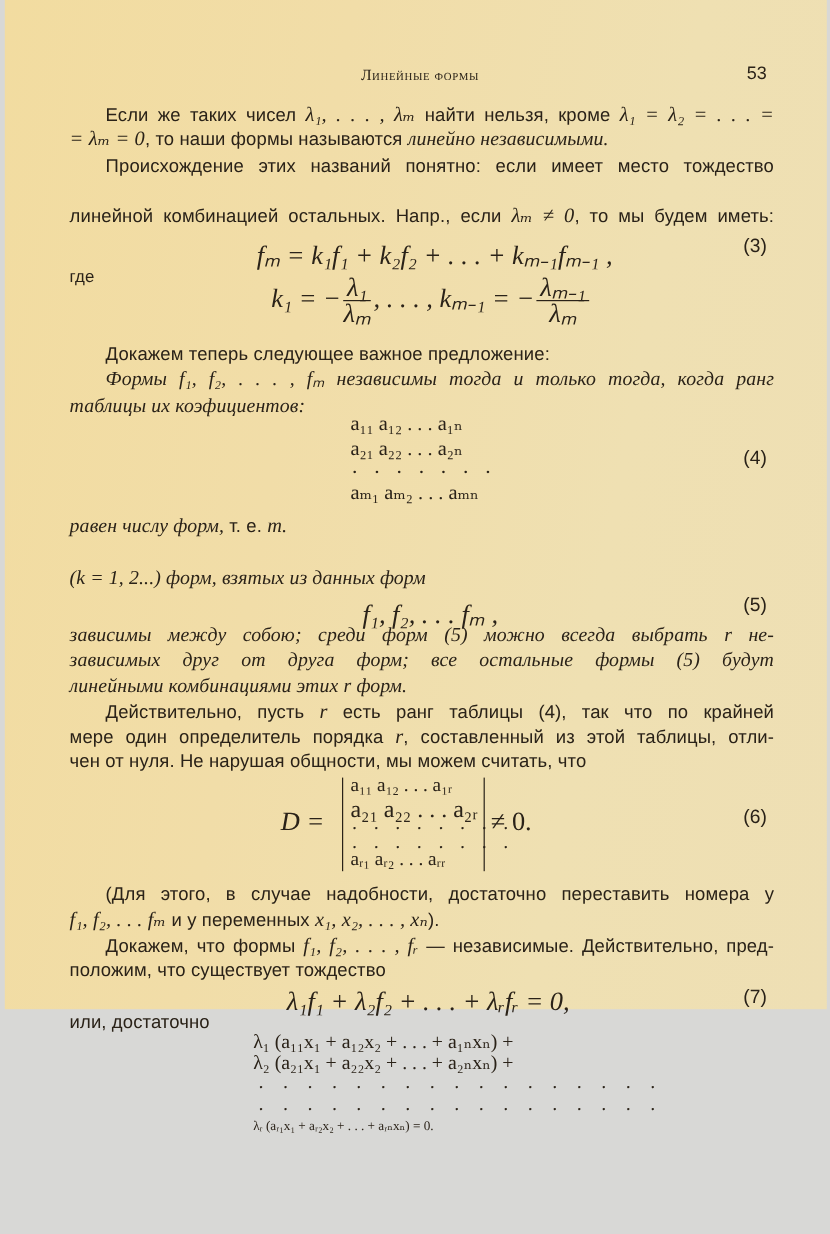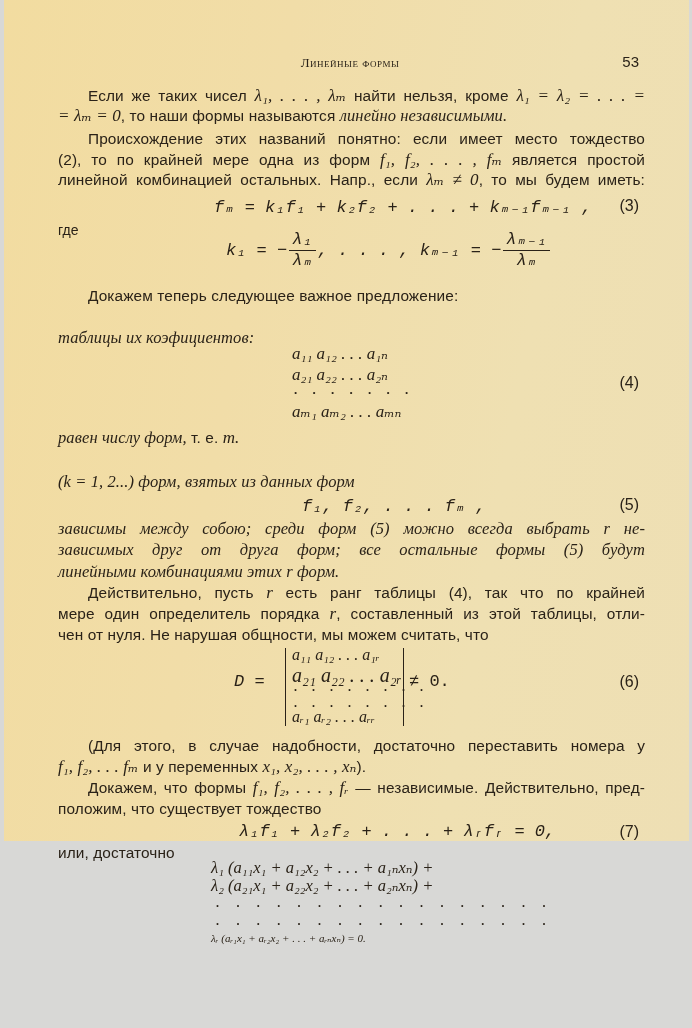--- a/index.html
+++ b/index.html
@@ -50,9 +50,6 @@
   </div>
 
   <div class="ln ind just" style="top:129px">Происхождение этих названий понятно: если имеет место тождество</div>
-  <div class="ln just" style="top:150px">
-    <span>(2), то по крайней мере одна из форм </span><span class="m">f₁, f₂, . . . , fₘ</span><span> является простой</span>
-  </div>
   <div class="ln just" style="top:170px">
     <span>линейной комбинацией остальных. Напр., если </span><span class="m">λₘ ≠ 0</span><span>, то мы будем иметь:</span>
   </div>

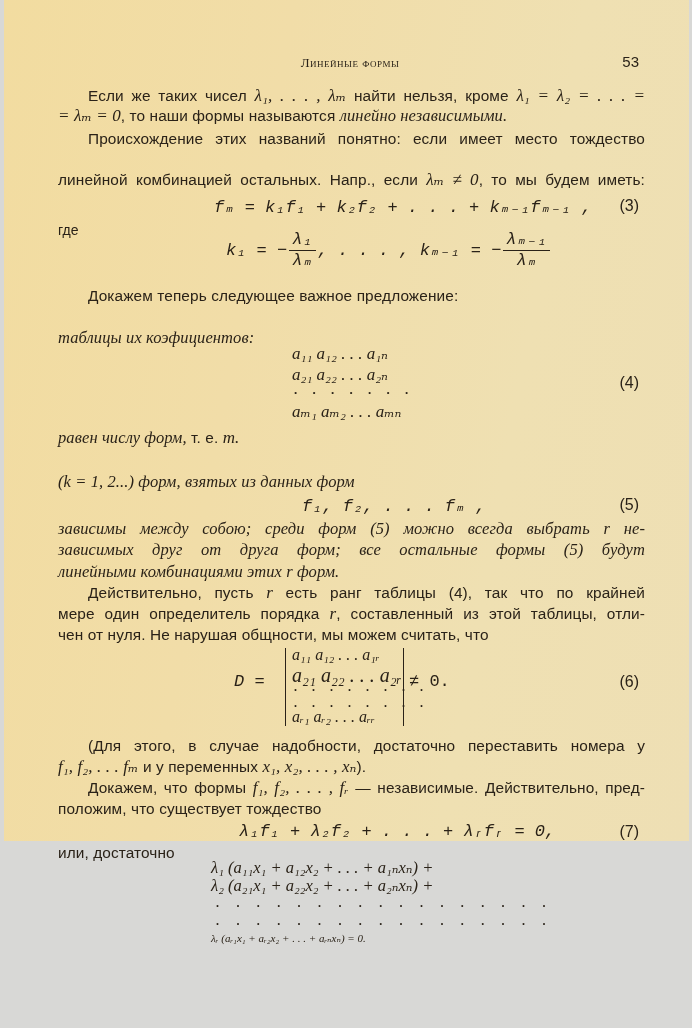--- a/index.html
+++ b/index.html
@@ -25,7 +25,7 @@
   .hdr-title { position: absolute; left: 0; width: 692px; top: 55px; text-align: center;
     font-family: "Liberation Serif", "DejaVu Serif", serif; font-size: 13px; letter-spacing: 0.5px; font-variant: small-caps; }
   .hdr-page { position: absolute; right: 50px; top: 53px; font-size: 15px; font-family: "Liberation Sans", sans-serif; }
-  .eqn { position: absolute; white-space: nowrap; font-family: Liberation Mono, monospace; font-size: 17px; font-style: italic; }
+  .eqn { position: absolute; white-space: nowrap; font-family: Liberation Serif, serif; font-size: 22px; font-style: italic; }
   .eqno { position: absolute; right: 50px; font-size: 16px; font-family: "Liberation Sans", sans-serif; }
   .frac { display: inline-block; vertical-align: middle; text-align: center; margin: 0 2px; }
   .frac .num { display: block; border-bottom: 1.2px solid #2a2218; padding: 0 3px; line-height: 20px; }

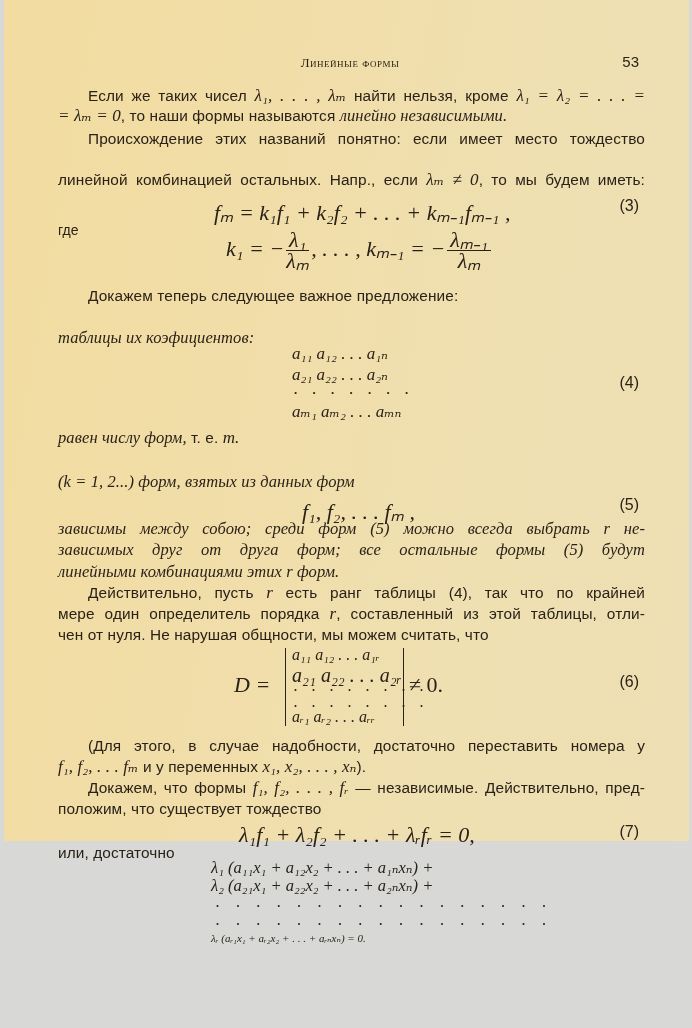--- a/index.html
+++ b/index.html
@@ -66,6 +66,9 @@
 
   <div class="ln ind" style="top:286px">Докажем теперь следующее важное предложение:</div>
 
+  <div class="ln ind just it" style="top:306px">
+    <span>Формы </span><span>f₁, f₂, . . . , fₘ</span><span> независимы тогда и только тогда, когда ранг</span>
+  </div>
   <div class="ln it" style="top:328px">таблицы их коэфициентов:</div>
 
   <div class="grid-row" style="left:288px; top:343px">a₁₁  a₁₂ . . .  a₁ₙ</div>

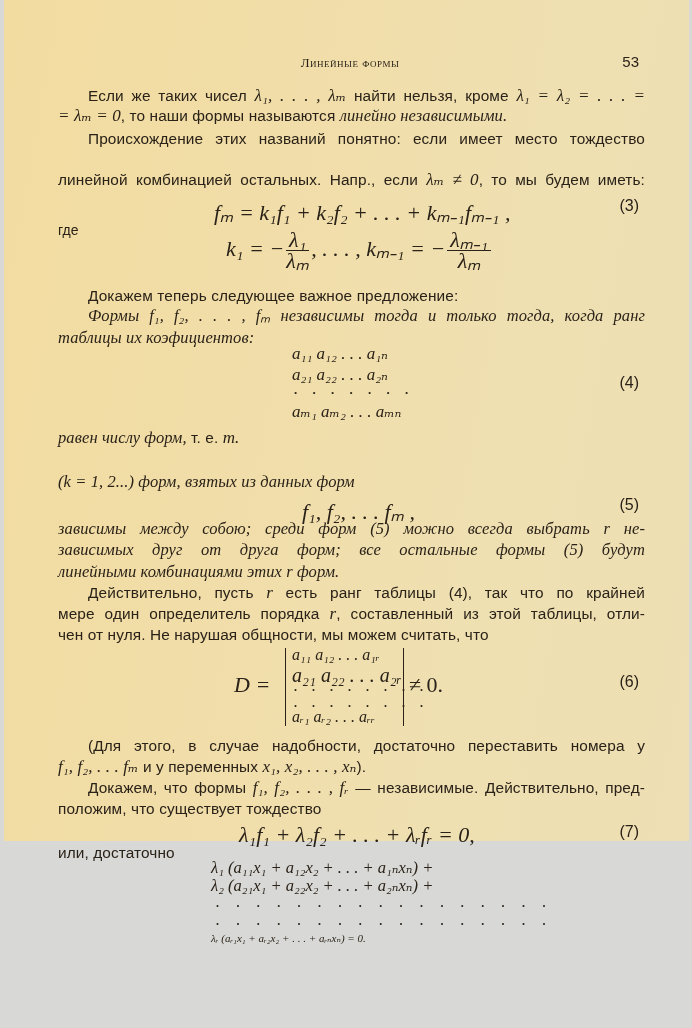--- a/index.html
+++ b/index.html
@@ -30,7 +30,7 @@
   .frac { display: inline-block; vertical-align: middle; text-align: center; margin: 0 2px; }
   .frac .num { display: block; border-bottom: 1.2px solid #2a2218; padding: 0 3px; line-height: 20px; }
   .frac .den { display: block; line-height: 20px; }
-  .grid-row { position: absolute; white-space: nowrap; font-family: "Liberation Serif", "DejaVu Serif", serif; font-style: italic; font-size: 17px; }
+  .grid-row { position: absolute; white-space: nowrap; font-family: "Liberation Serif", "DejaVu Serif", serif; font-size: 17px; }
   .dots { letter-spacing: 6px; font-style: normal; font-weight: bold; }
   .vbar { position: absolute; width: 1.4px; background: #2a2218; }
 </style>

